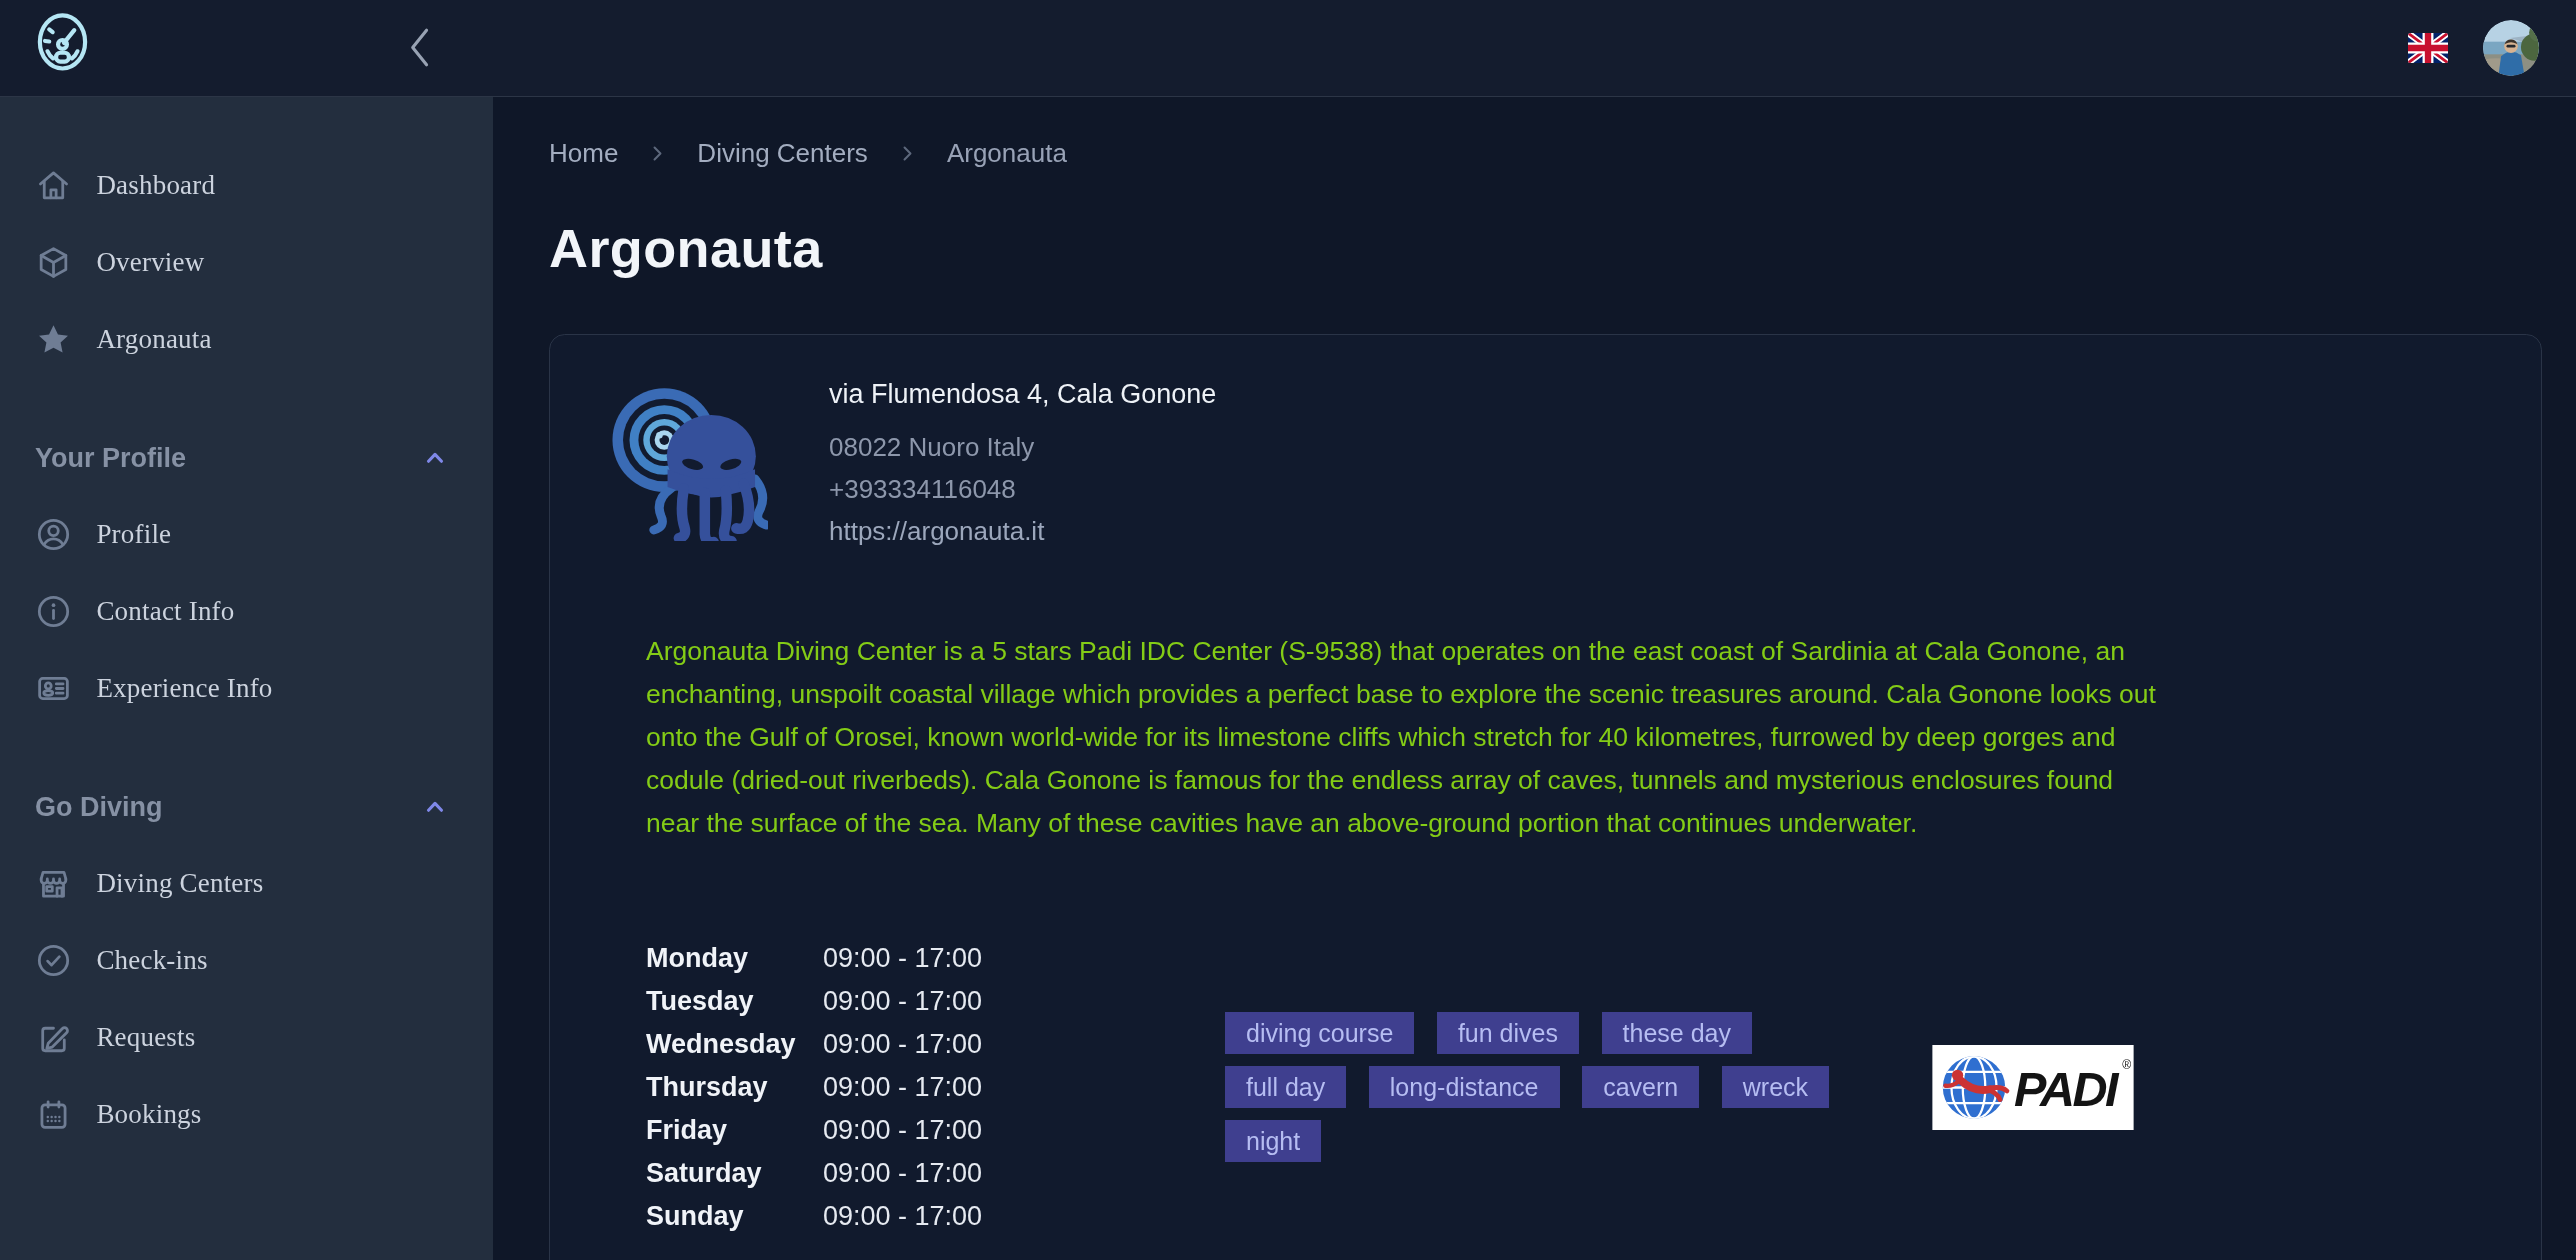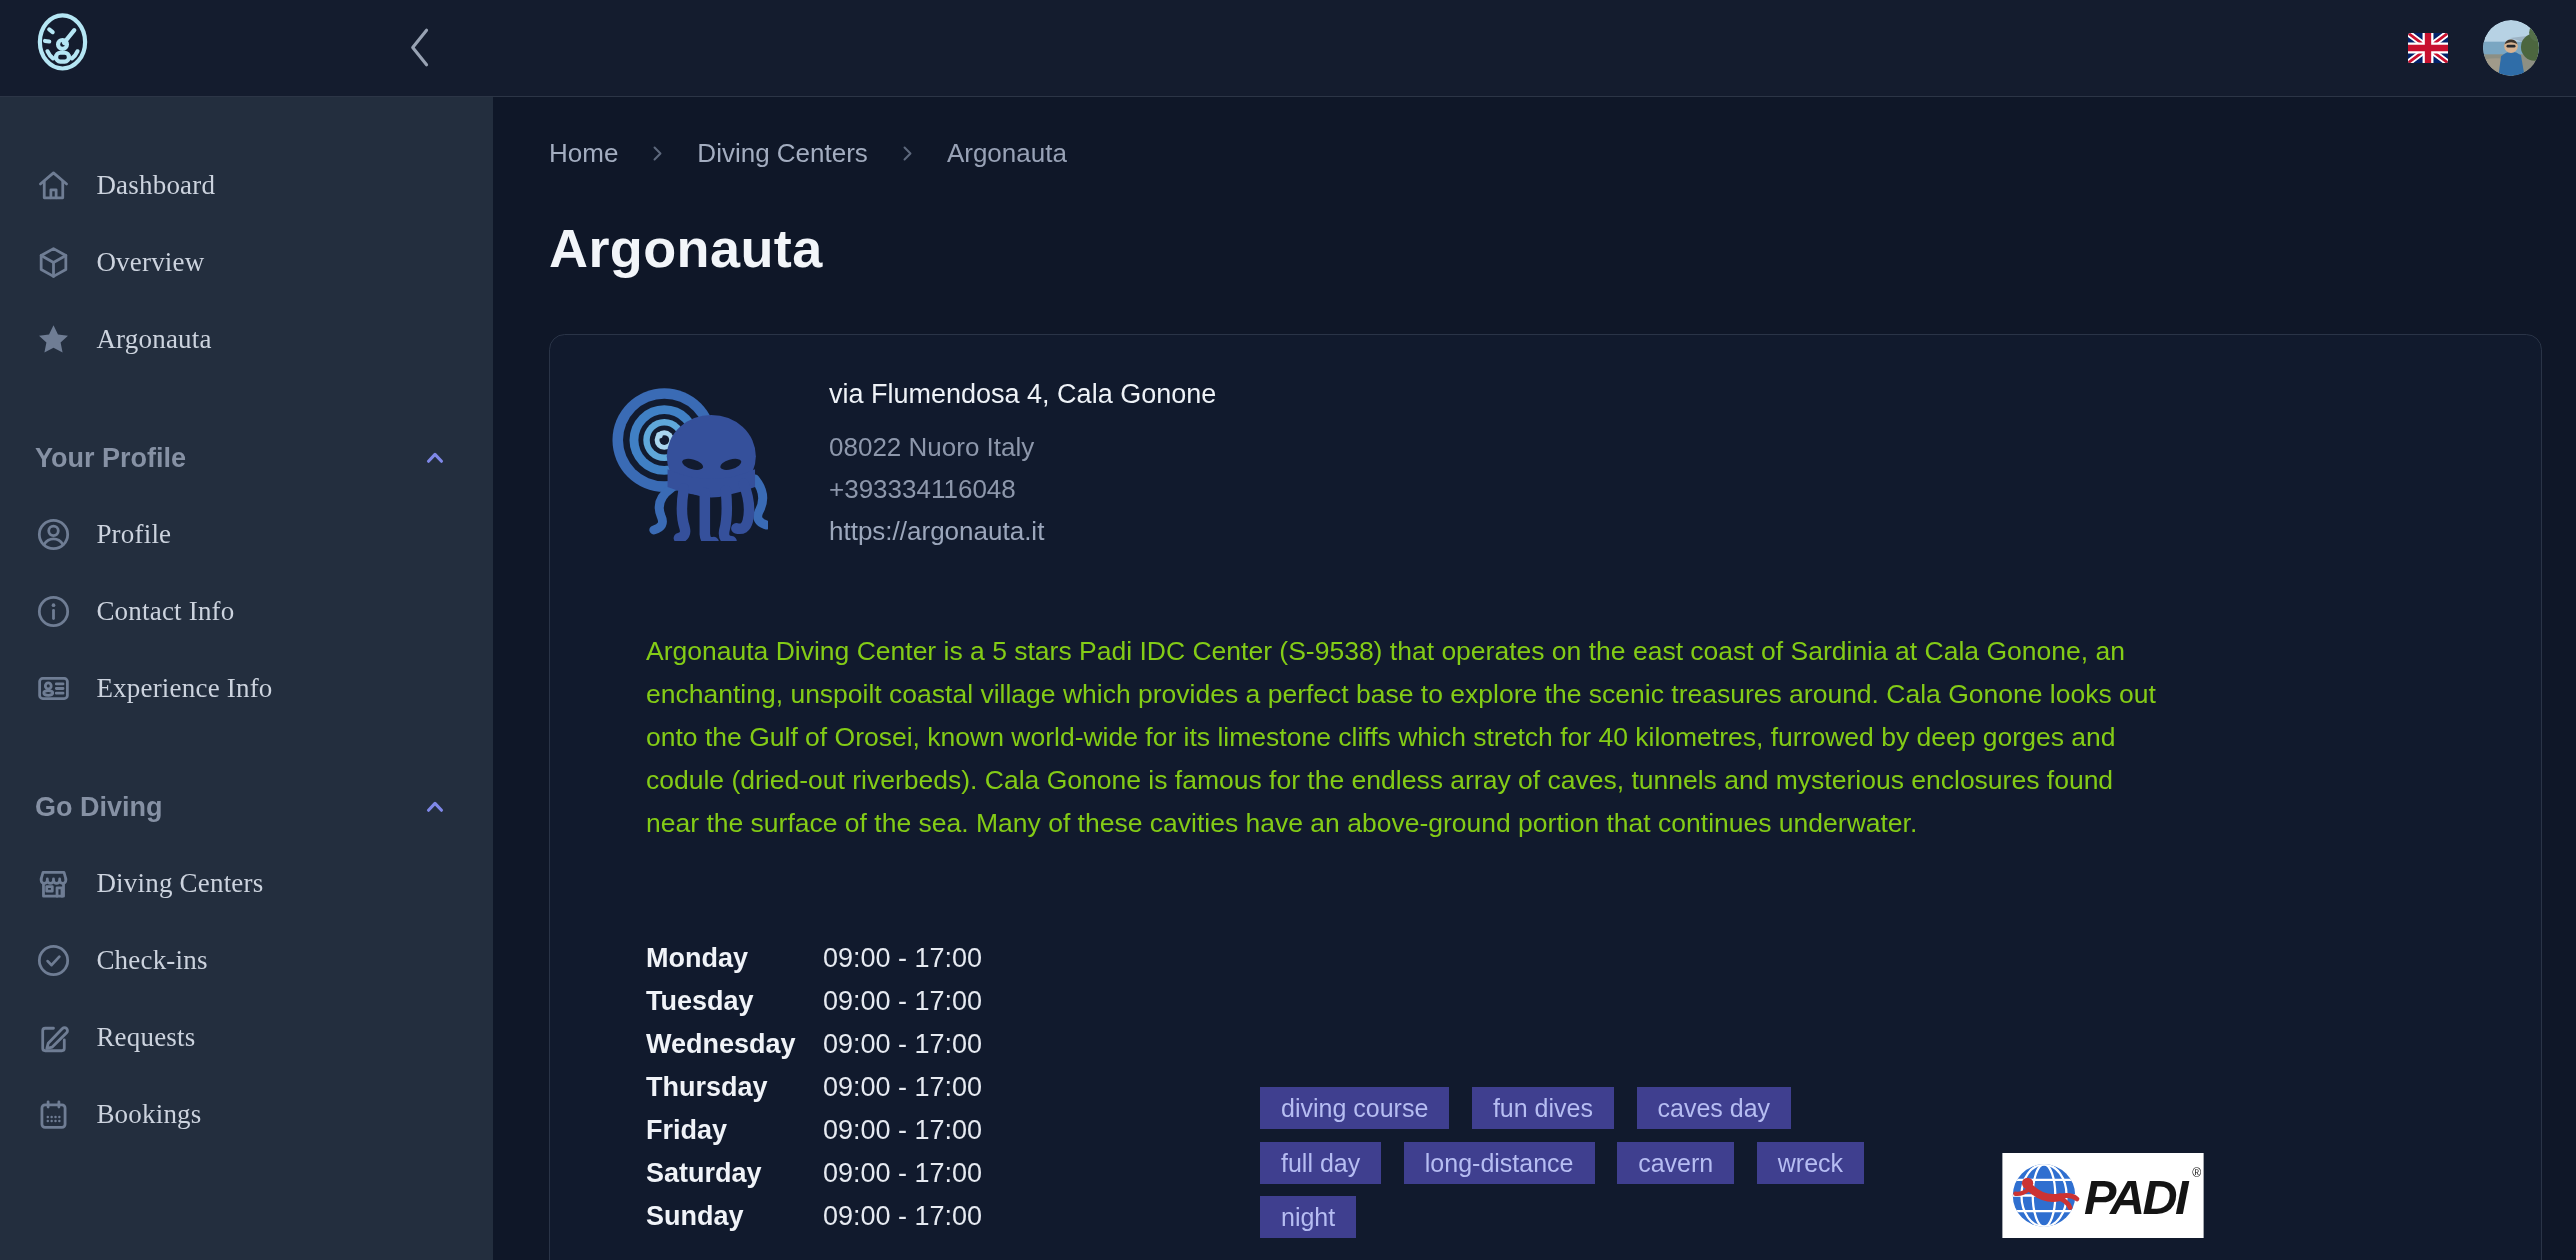--- a/index.html
+++ b/index.html
@@ -64,7 +64,7 @@
     font-size:26.5px; line-height:43px; color:#84cc16;
   }
 
-  .bottom-row { margin:92px 0 0 40px; display:flex; align-items:flex-end;gap:35px; }
+  .bottom-row { margin:92px 0 0 40px; display:flex; align-items:center; }
   .hours { flex:0 0 348px; }
   .hours-row { display:flex; height:43px; align-items:center; }
   .hours-day { width:177px; font-size:27px; font-weight:bold; color:#f0f3f8; }

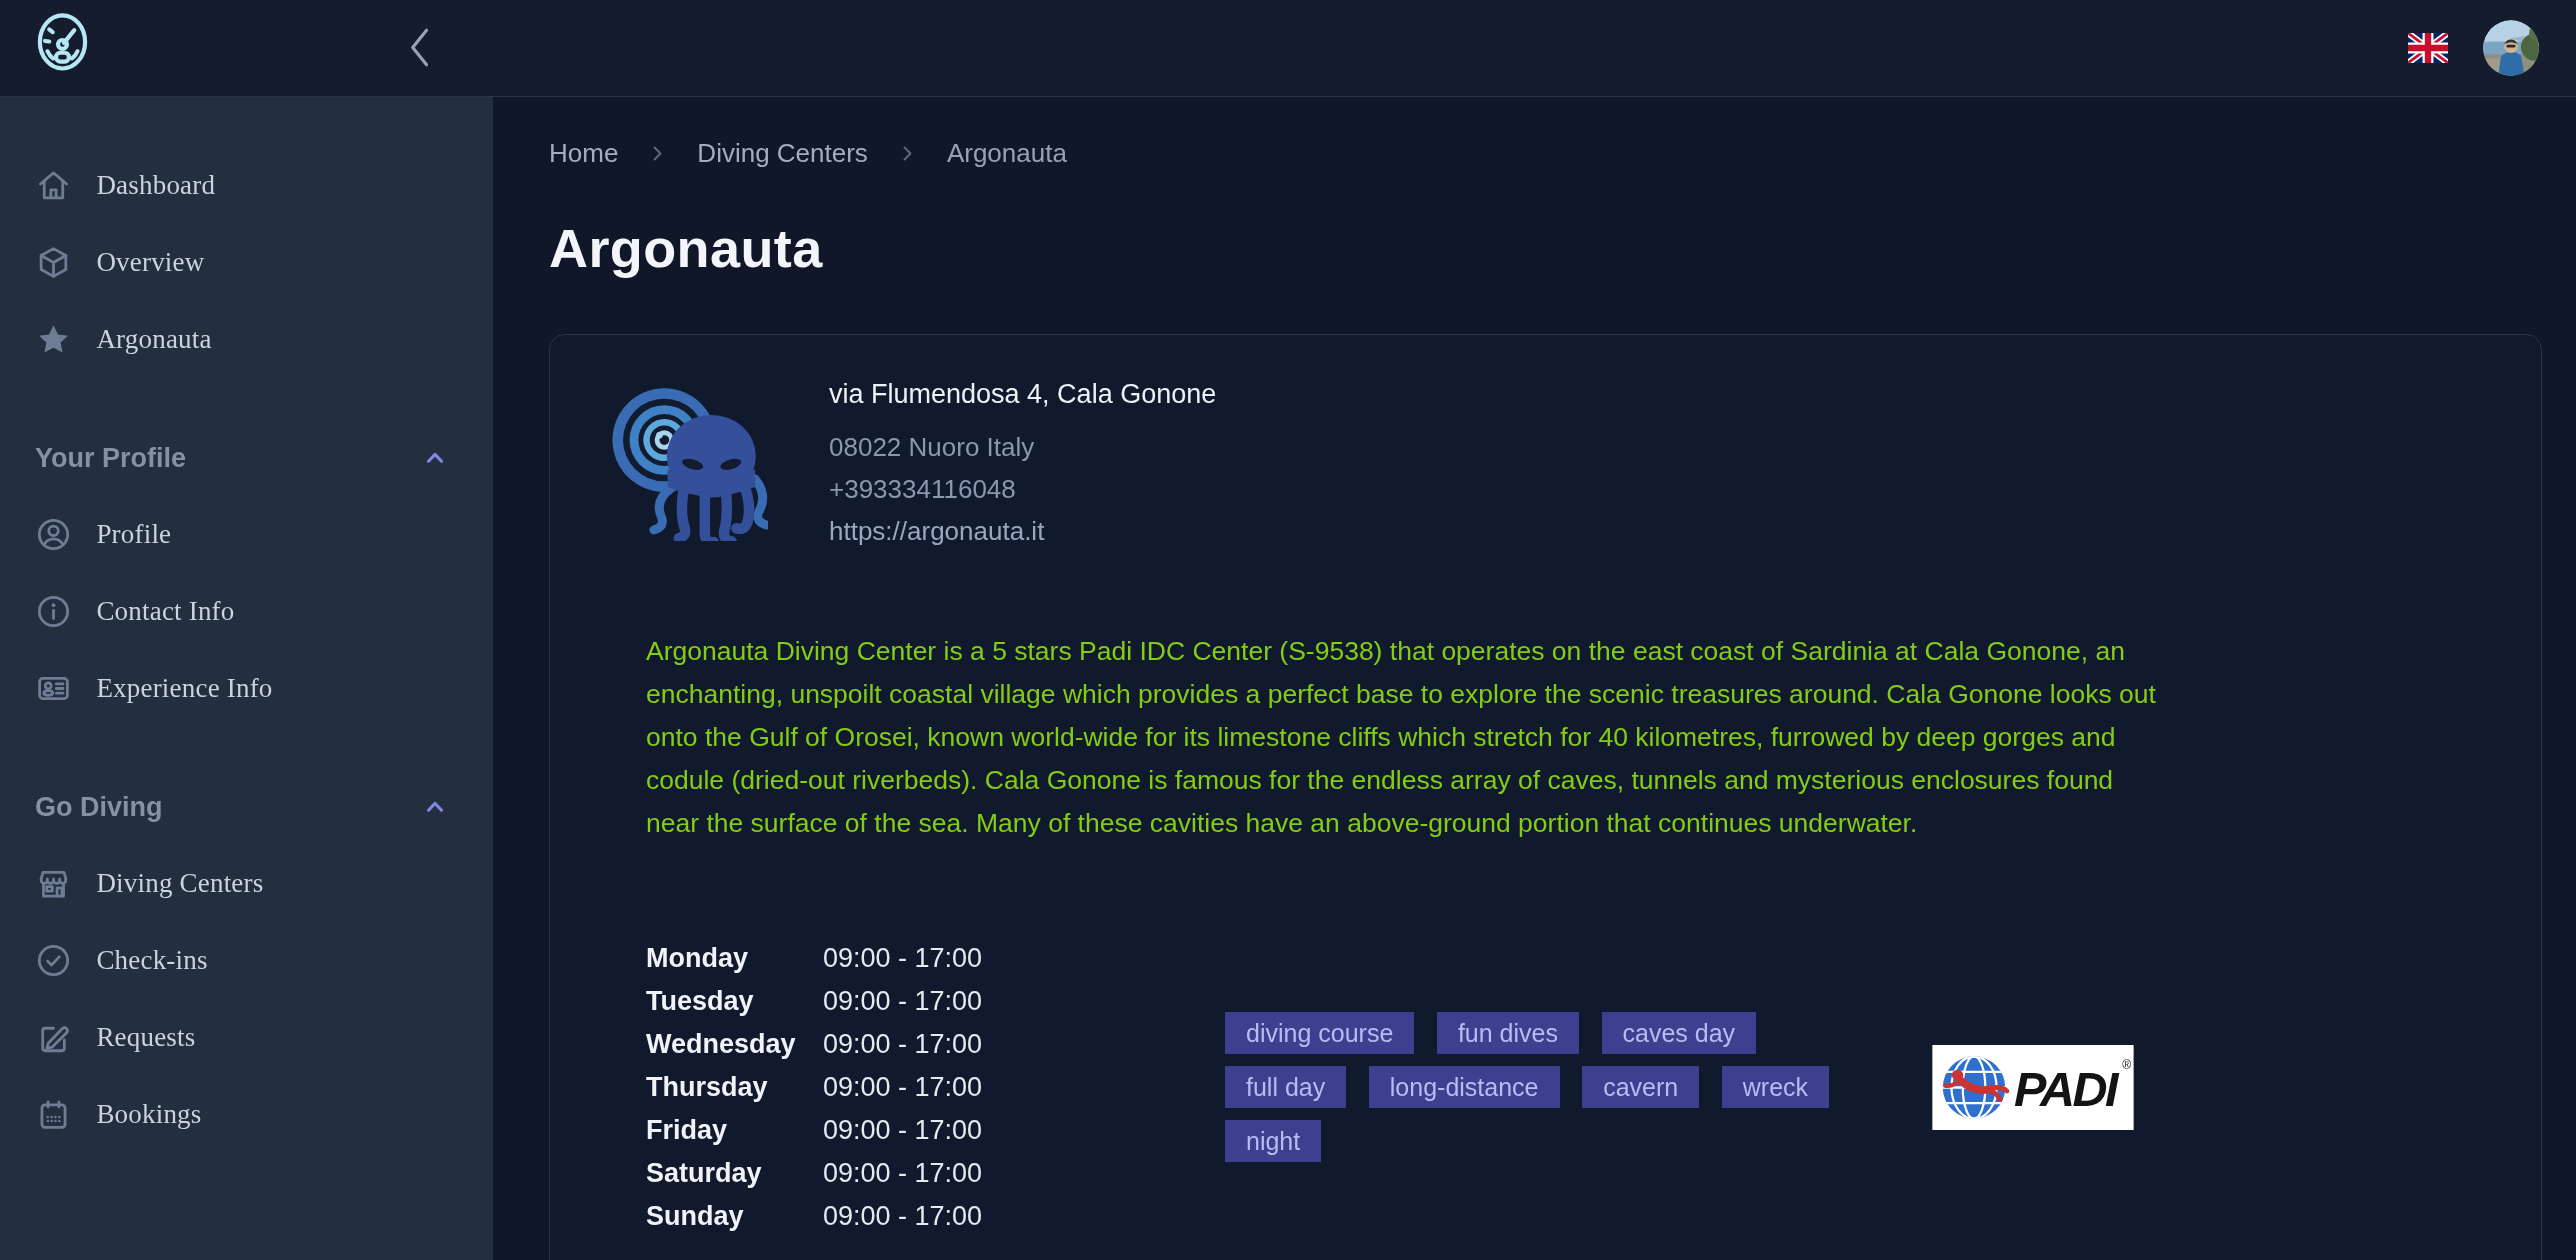--- a/index.html
+++ b/index.html
@@ -361,7 +361,7 @@
         <div class="tags">
           <span class="tag">diving course</span>
           <span class="tag">fun dives</span>
-          <span class="tag">caves day</span>
+          <span class="tag">these day</span>
           <span class="tag">full day</span>
           <span class="tag">long-distance</span>
           <span class="tag">cavern</span>

